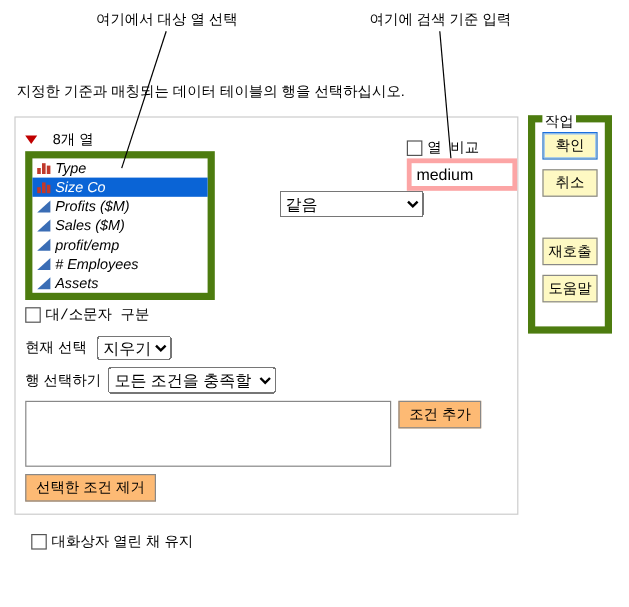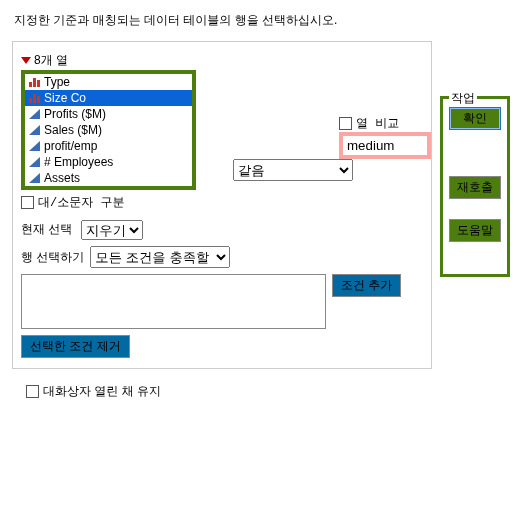--- a/index.html
+++ b/index.html
@@ -180,6 +180,12 @@
 <body>
 
 <div class="root">
+  <div class="annot-row">
+    <div class="annot-left">여기에서 대상 열 선택</div>
+    <div class="annot-right">여기에 검색 기준 입력</div>
+    <div class="annot-line-left"></div>
+    <div class="annot-line-right"></div>
+  </div>
 
   <div class="instruction">지정한 기준과 매칭되는 데이터 테이블의 행을 선택하십시오.</div>
 

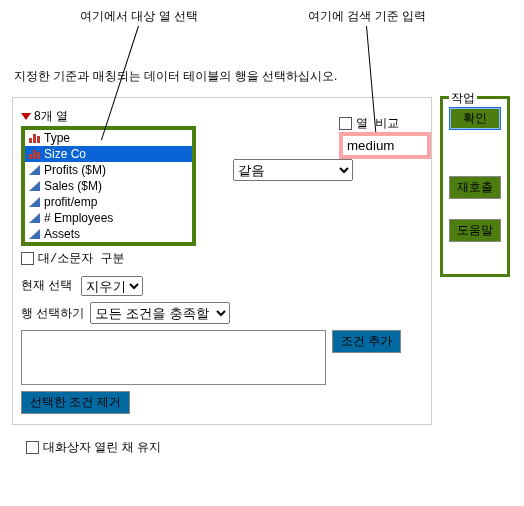--- a/index.html
+++ b/index.html
@@ -145,7 +145,7 @@
     right: 14px;
     top: 96px;
     width: 70px;
-    border:3px solid #4d7c0f;
+    border:6px solid #4d7c0f;
     padding: 8px 6px 12px 6px;
   }
   .side-panel .legend {

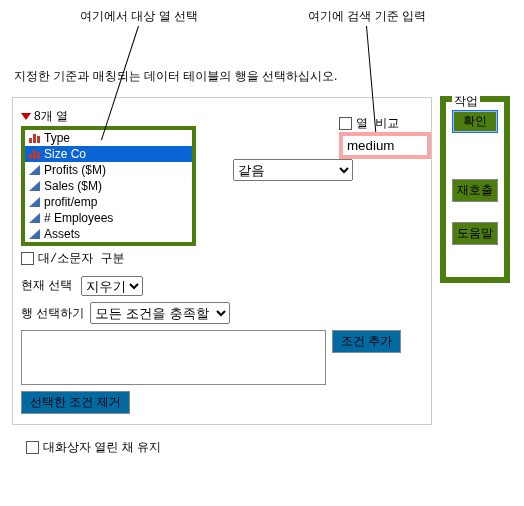--- a/index.html
+++ b/index.html
@@ -61,7 +61,7 @@
   .cols-head {
     display: flex;
     align-items: center;
-    gap: 3px;
+    gap: 13px;
     margin-bottom: 1px;
   }
   .tri-down {

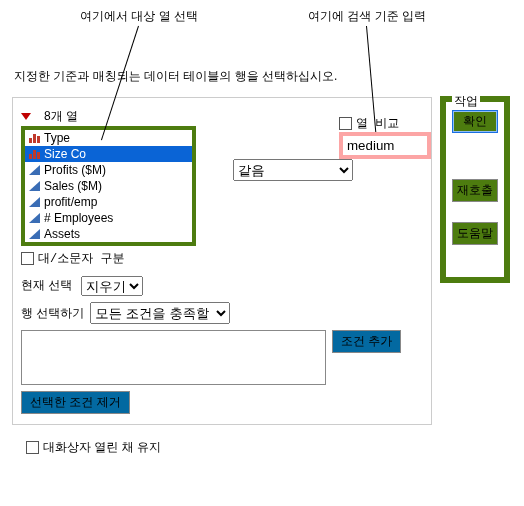--- a/index.html
+++ b/index.html
@@ -159,12 +159,12 @@
     display:block;
     width:100%;
     border:1px solid #888;
-    background:#4d7c0f;
+    background:#fef9c3;
     padding:2px 0;
     font-family:inherit;
     font-size:12px;
     cursor:pointer;
-    margin-bottom:20px;
+    margin-bottom:8px;
   }
   .side-btn.primary {
     border:1px solid #1a6fe0;

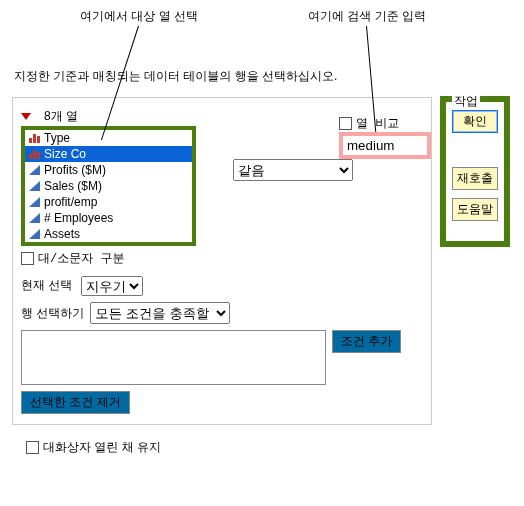--- a/index.html
+++ b/index.html
@@ -71,9 +71,10 @@
     border-top:7px solid #c00000;
   }
   .column-list {
-    border: 4px solid #4d7c0f;
-    width: 175px;
+    border: 6px solid #4d7c0f;
+    width: 158px;
     background:#fff;
+    font-style:italic;
   }
   .col-item {
     display:flex;

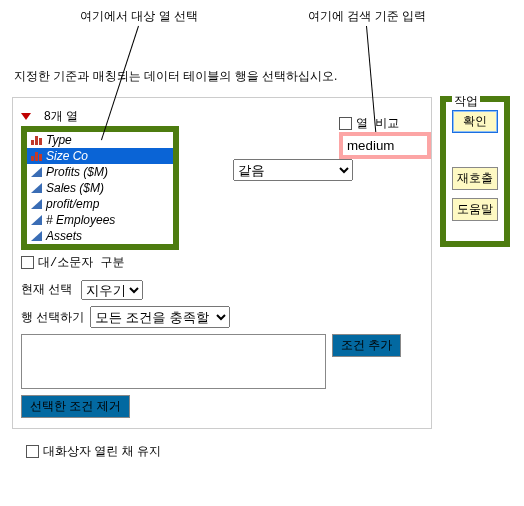--- a/index.html
+++ b/index.html
@@ -278,6 +278,7 @@
   <div class="side-panel">
     <span class="legend">작업</span>
     <button class="side-btn primary">확인</button>
+    <button class="side-btn">취소</button>
     <div class="side-gap"></div>
     <button class="side-btn">재호출</button>
     <button class="side-btn">도움말</button>

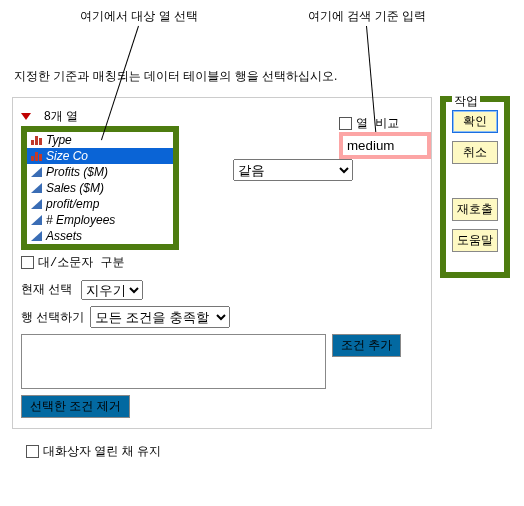--- a/index.html
+++ b/index.html
@@ -134,7 +134,7 @@
   }
   .btn {
     border:1px solid #888;
-    background:#0369a1;
+    background:#fdba74;
     padding:2px 8px;
     font-family:inherit;
     font-size:12px;

